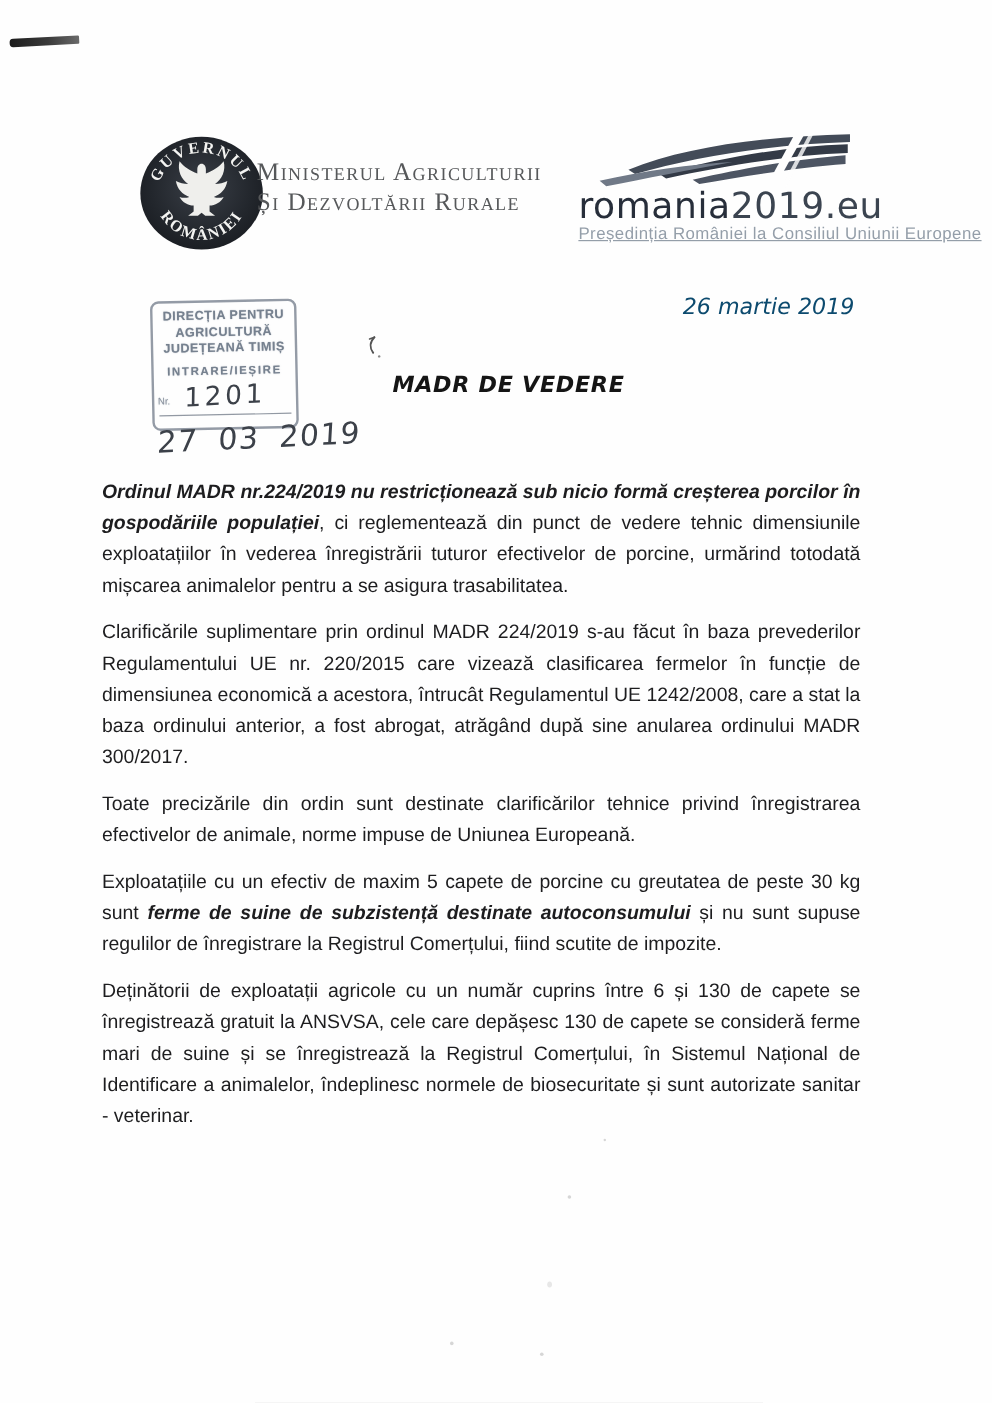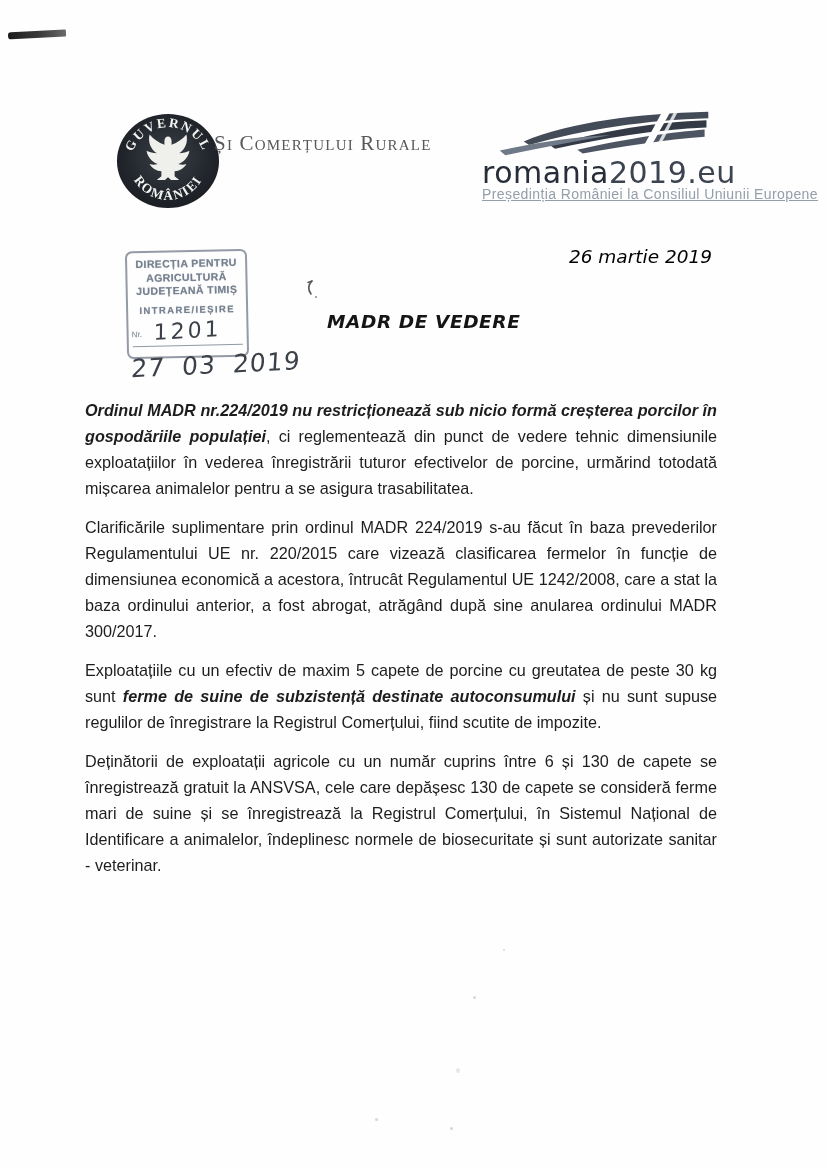--- a/index.html
+++ b/index.html
@@ -134,6 +134,7 @@
   </svg>
 
   <div class="ministry">
+    <div>Ministerul Agriculturii</div>
     <div>Și Comerțului Rurale</div>
   </div>
 

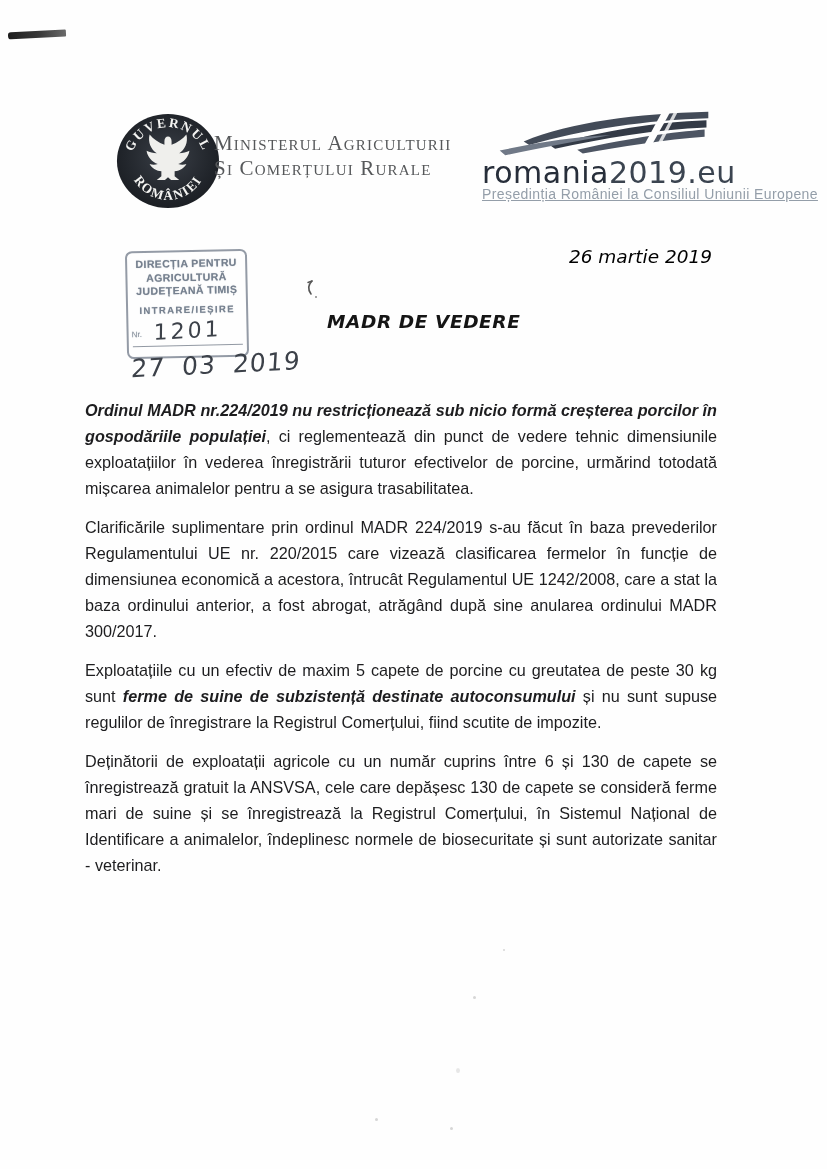--- a/index.html
+++ b/index.html
@@ -135,7 +135,7 @@
 
   <div class="ministry">
     <div>Ministerul Agriculturii</div>
-    <div>Și Comerțului Rurale</div>
+    <div>Și Dezvoltării Rurale</div>
   </div>
 
   <div class="logo-block">

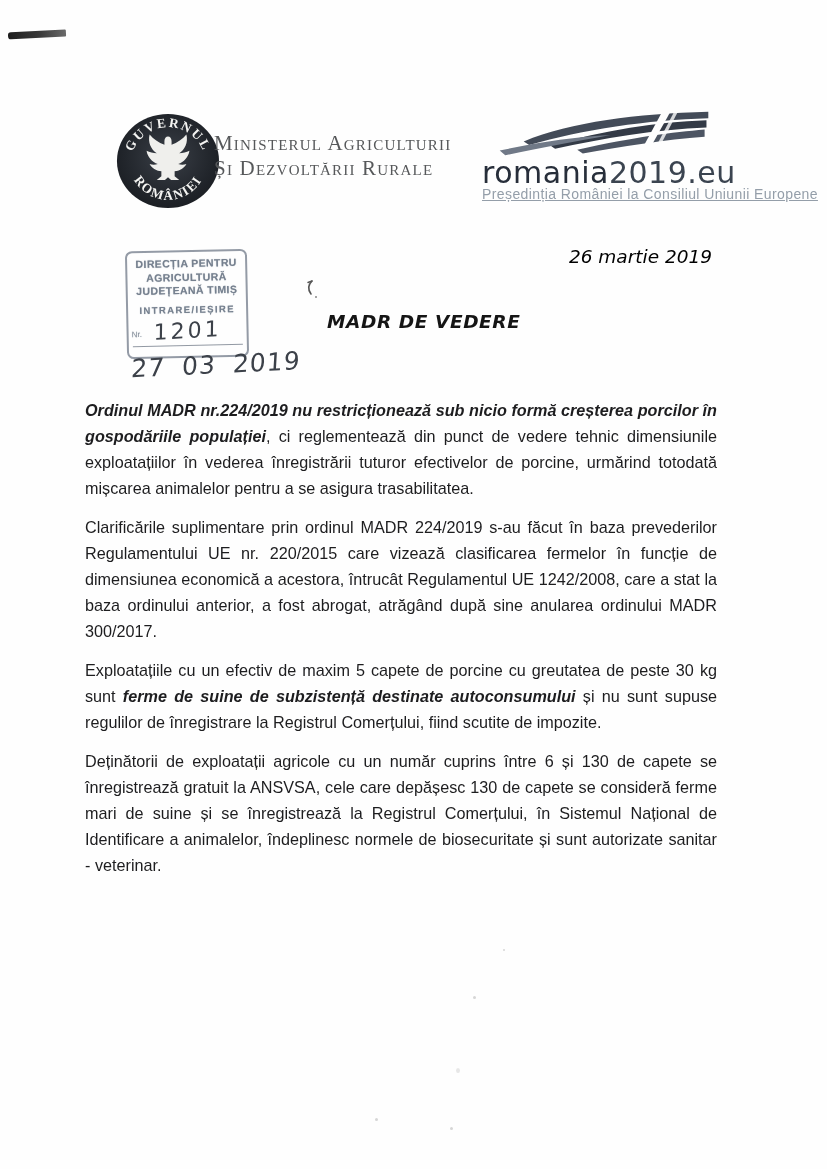--- a/index.html
+++ b/index.html
@@ -79,7 +79,7 @@
   
   .doc-date{
     position:absolute;right:115px;top:246px;
-    font-size:18.5px;font-style:italic;color:#000000;
+    font-size:18.5px;font-style:italic;color:#0c4a6e;
     font-family:"DejaVu Sans", sans-serif;
   }
   .pen-mark{position:absolute;left:302px;top:278px;width:18px;height:22px;}

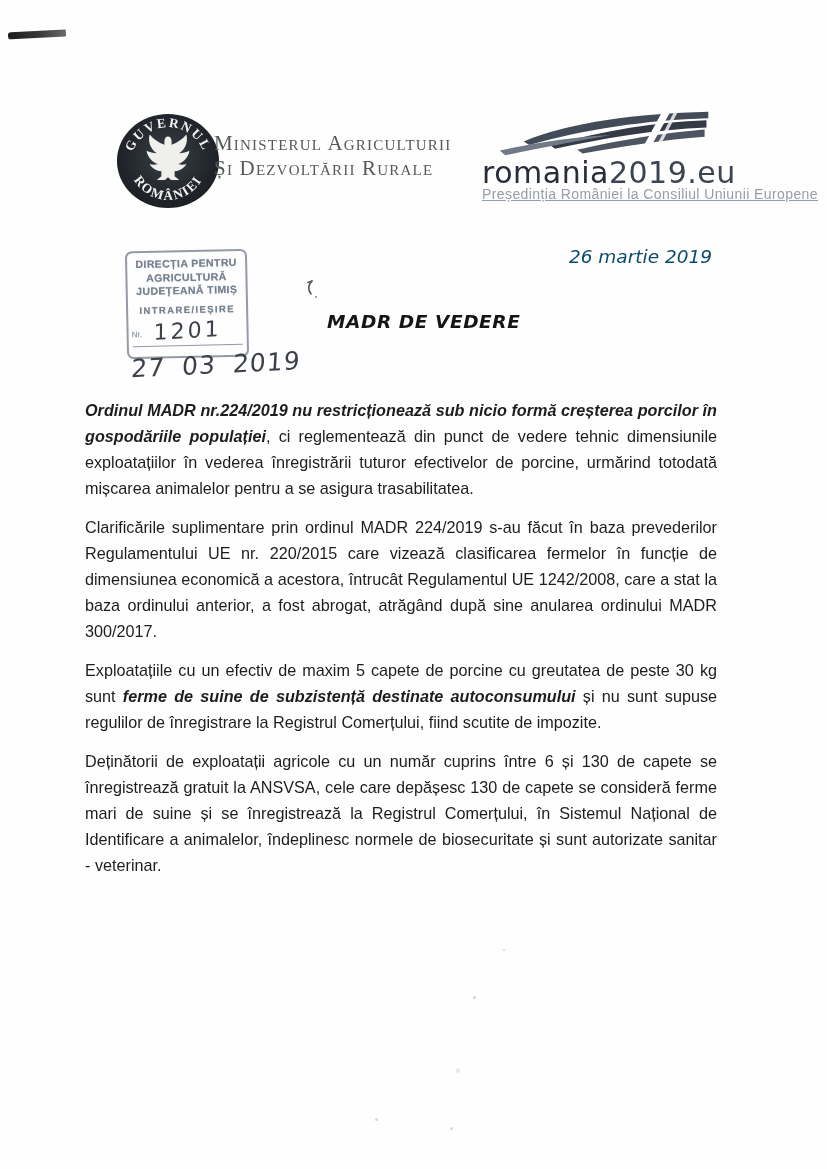--- a/index.html
+++ b/index.html
@@ -177,6 +177,7 @@
   <div class="document-body">
       <p><span class="bi">Ordinul MADR nr.224/2019 nu restricționează sub nicio formă creșterea porcilor în gospodăriile populației</span><span>, ci reglementează din punct de vedere tehnic dimensiunile exploatațiilor în vederea înregistrării tuturor efectivelor de porcine, urmărind totodată mișcarea animalelor pentru a se asigura trasabilitatea.</span></p>
       <p><span>Clarificările suplimentare prin ordinul MADR 224/2019 s-au făcut în baza prevederilor Regulamentului UE nr. 220/2015 care vizează clasificarea fermelor în funcție de dimensiunea economică a acestora, întrucât Regulamentul UE 1242/2008, care a stat la baza ordinului anterior, a fost abrogat, atrăgând după sine anularea ordinului MADR 300/2017.</span></p>
+      <p><span>Toate precizările din ordin sunt destinate clarificărilor tehnice privind înregistrarea efectivelor de animale, norme impuse de Uniunea Europeană.</span></p>
       <p><span>Exploatațiile cu un efectiv de maxim 5 capete de porcine cu greutatea de peste 30 kg sunt </span><span class="bi">ferme de suine de subzistență destinate autoconsumului</span><span> și nu sunt supuse regulilor de înregistrare la Registrul Comerțului, fiind scutite de impozite.</span></p>
       <p><span>Deținătorii de exploatații agricole cu un număr cuprins între 6 și 130 de capete se înregistrează gratuit la ANSVSA, cele care depășesc 130 de capete se consideră ferme mari de suine și se înregistrează la Registrul Comerțului, în Sistemul Național de Identificare a animalelor, îndeplinesc normele de biosecuritate și sunt autorizate sanitar - veterinar.</span></p>
     </div>

